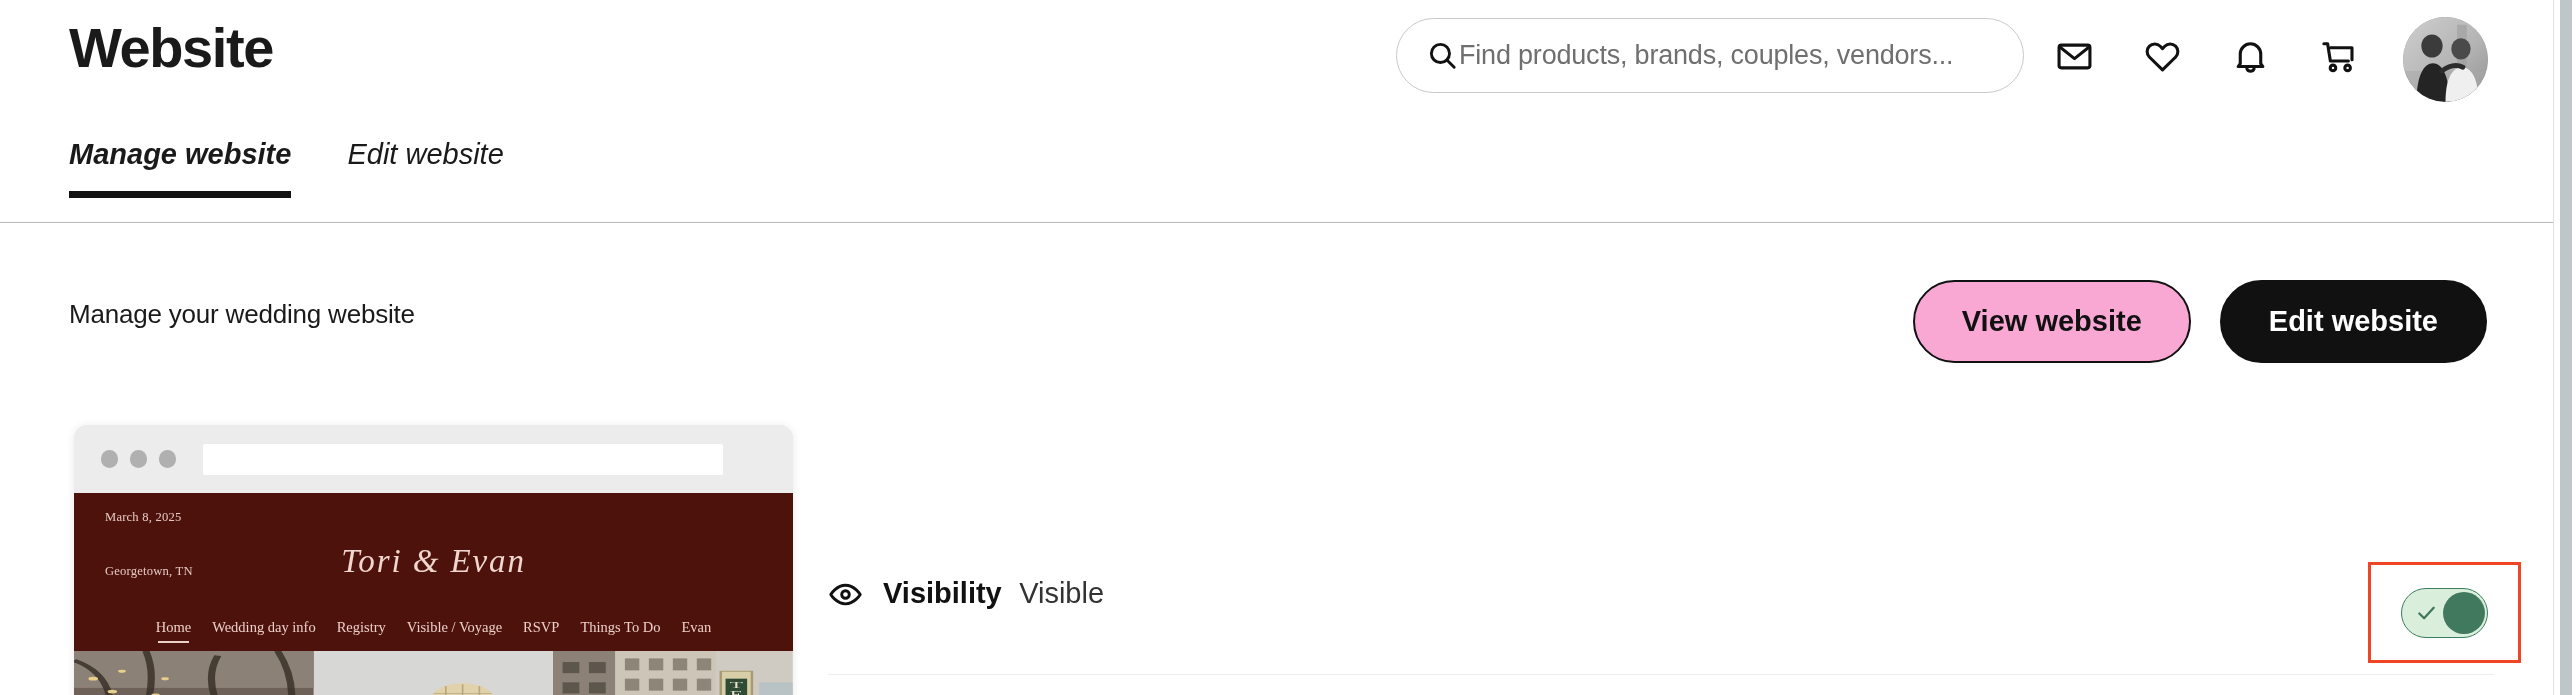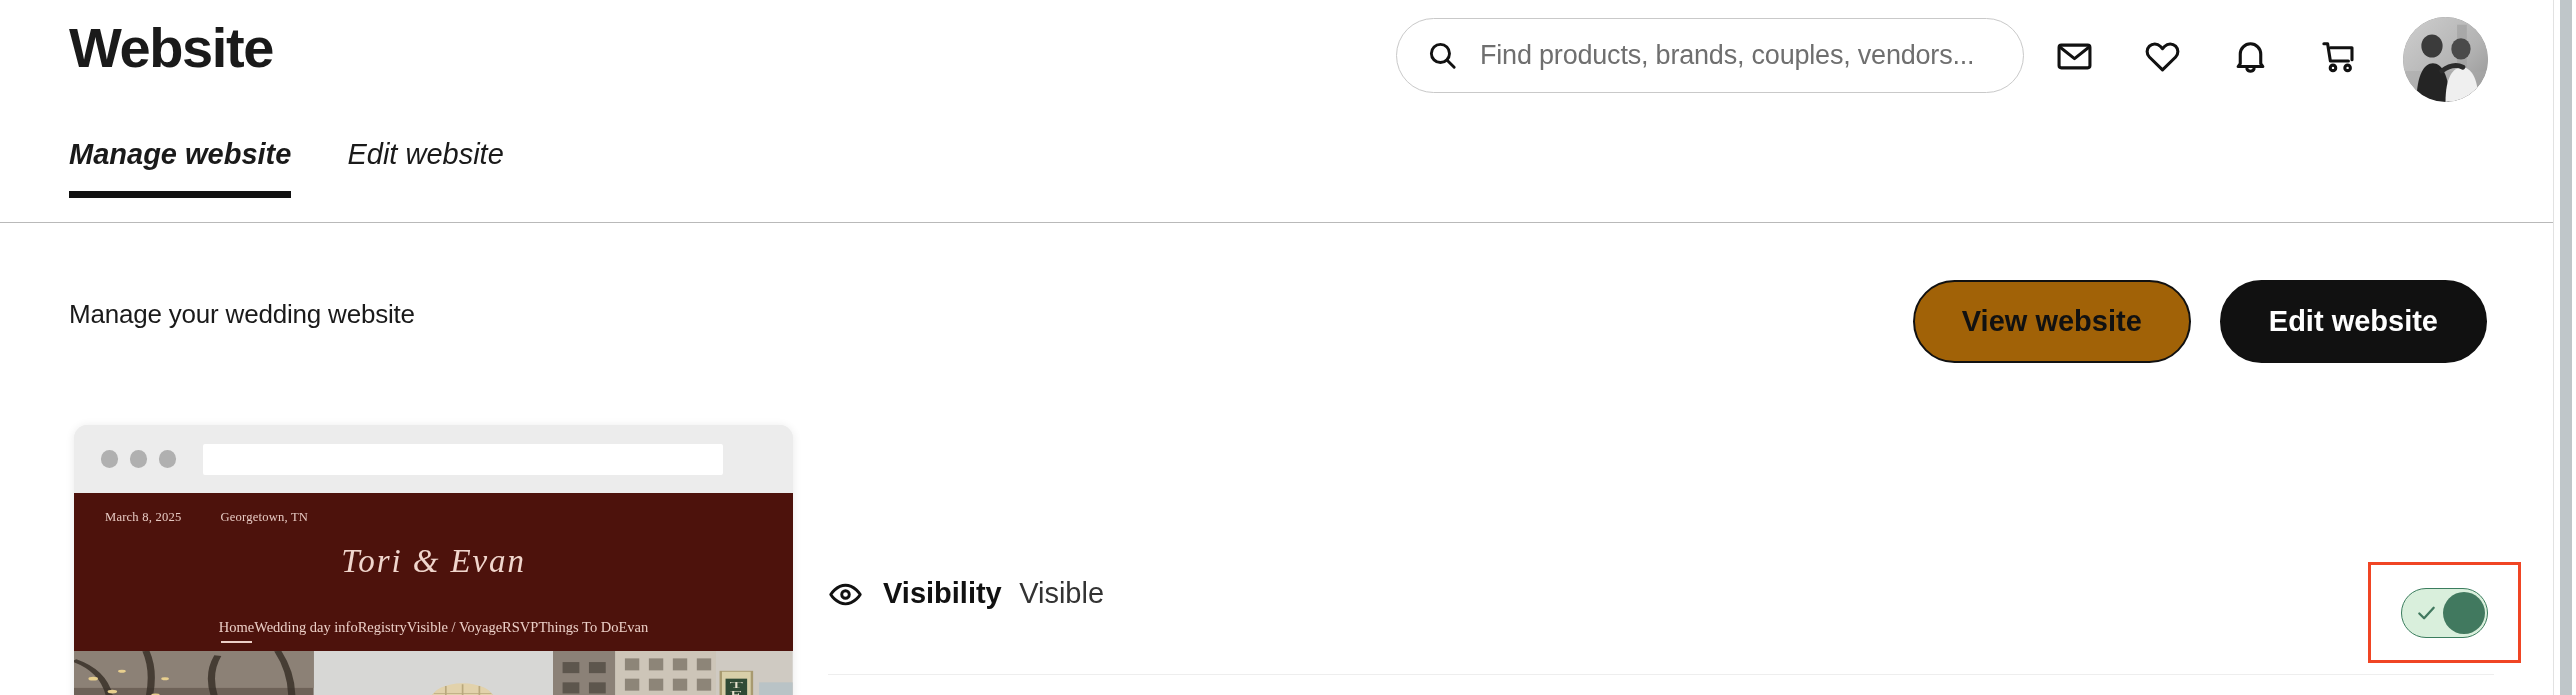--- a/index.html
+++ b/index.html
@@ -51,7 +51,6 @@
   }
   .search-icon { flex: 0 0 auto; display: flex; align-items: center; }
   .search-placeholder {
-    margin-left: 21px;
     font-size: 27px;
     color: #6f6f6f;
     white-space: nowrap;

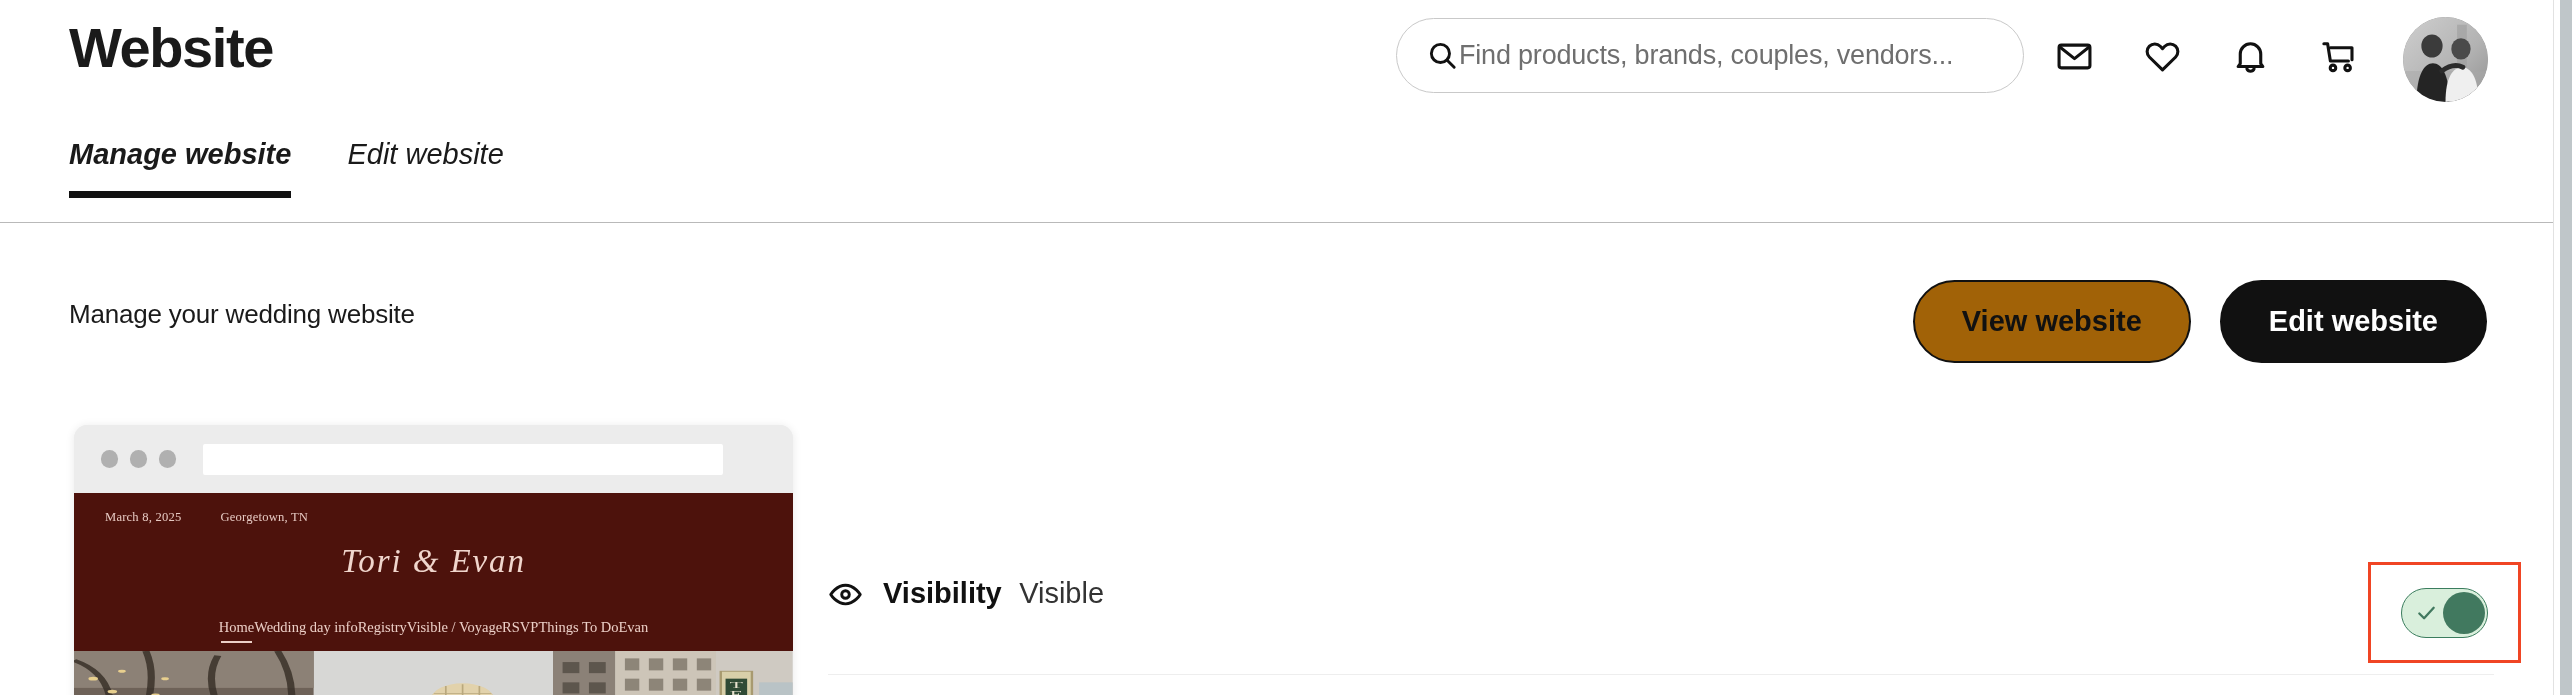--- a/index.html
+++ b/index.html
@@ -130,7 +130,7 @@
     cursor: pointer;
     white-space: nowrap;
   }
-  .btn-outline { background: #a16207; color: #111; border: 2.4px solid #111; }
+  .btn-outline { background: #f9a8d4; color: #111; border: 2.4px solid #111; }
   .btn-solid { background: #111111; color: #ffffff; border: 2.4px solid #111111; }
 
   

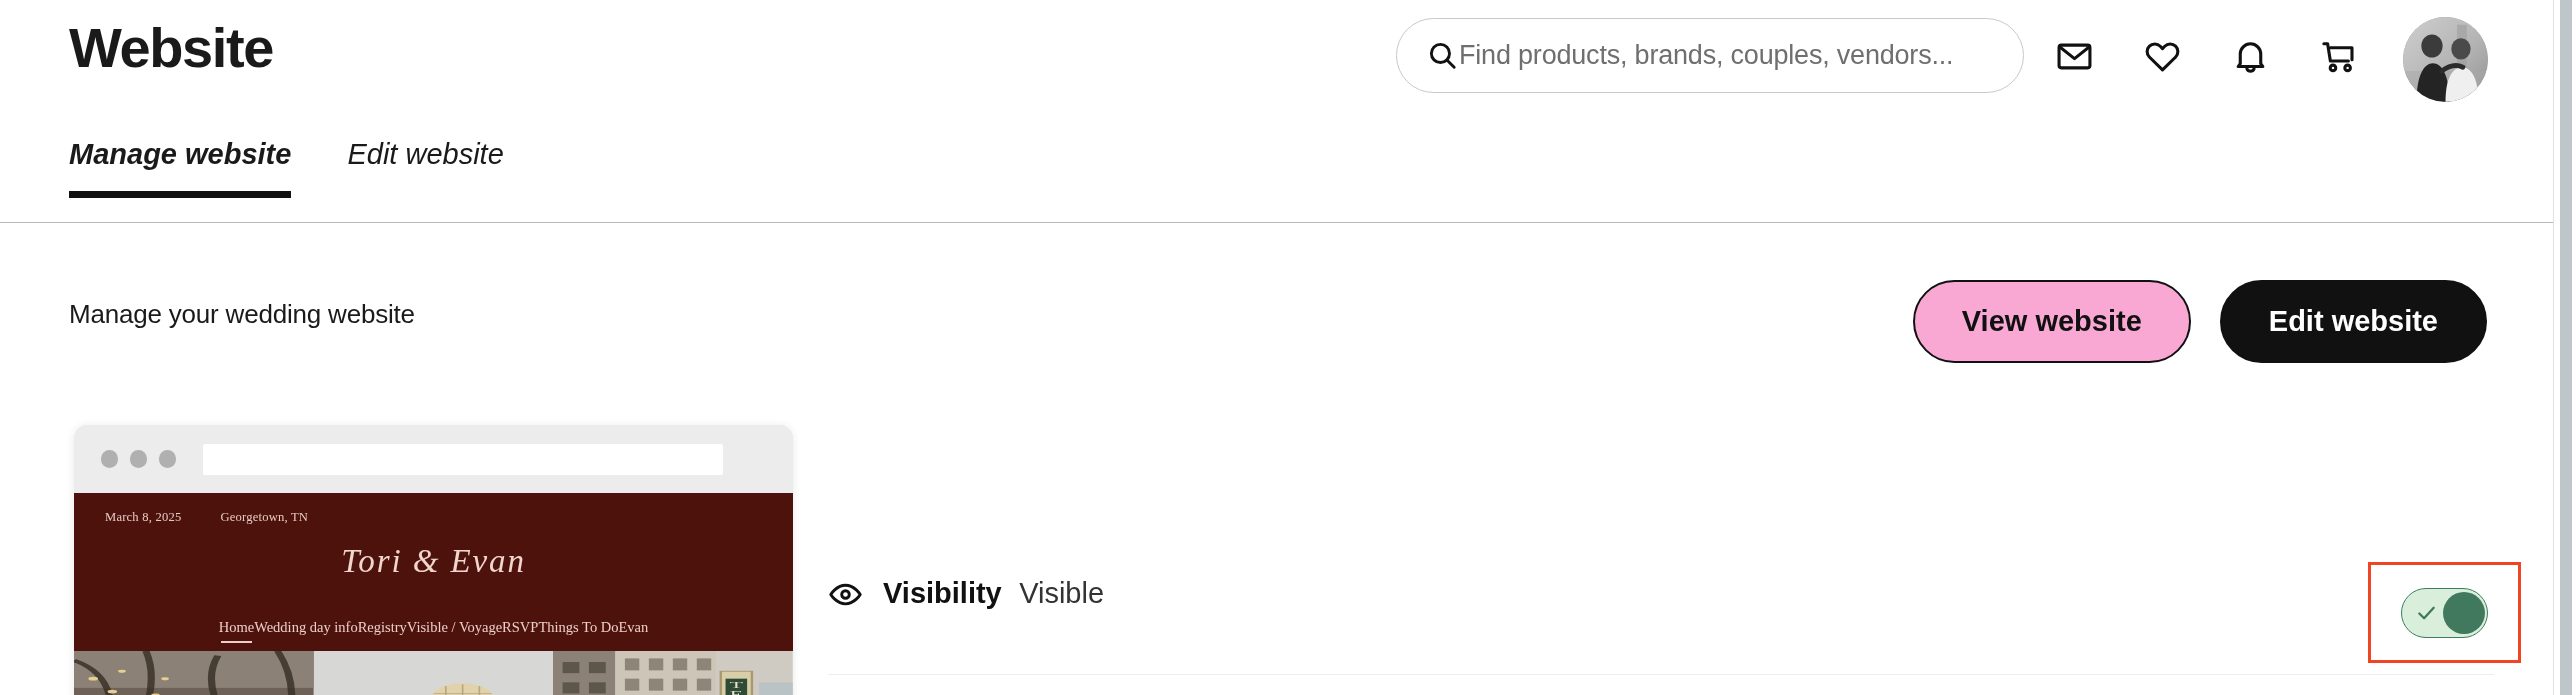--- a/index.html
+++ b/index.html
@@ -171,6 +171,7 @@
     font-size: 12.6px;
     color: #e6c9c2;
     letter-spacing: 0.2px;
+    flex-direction: column;
   }
   .site-names {
     position: absolute;

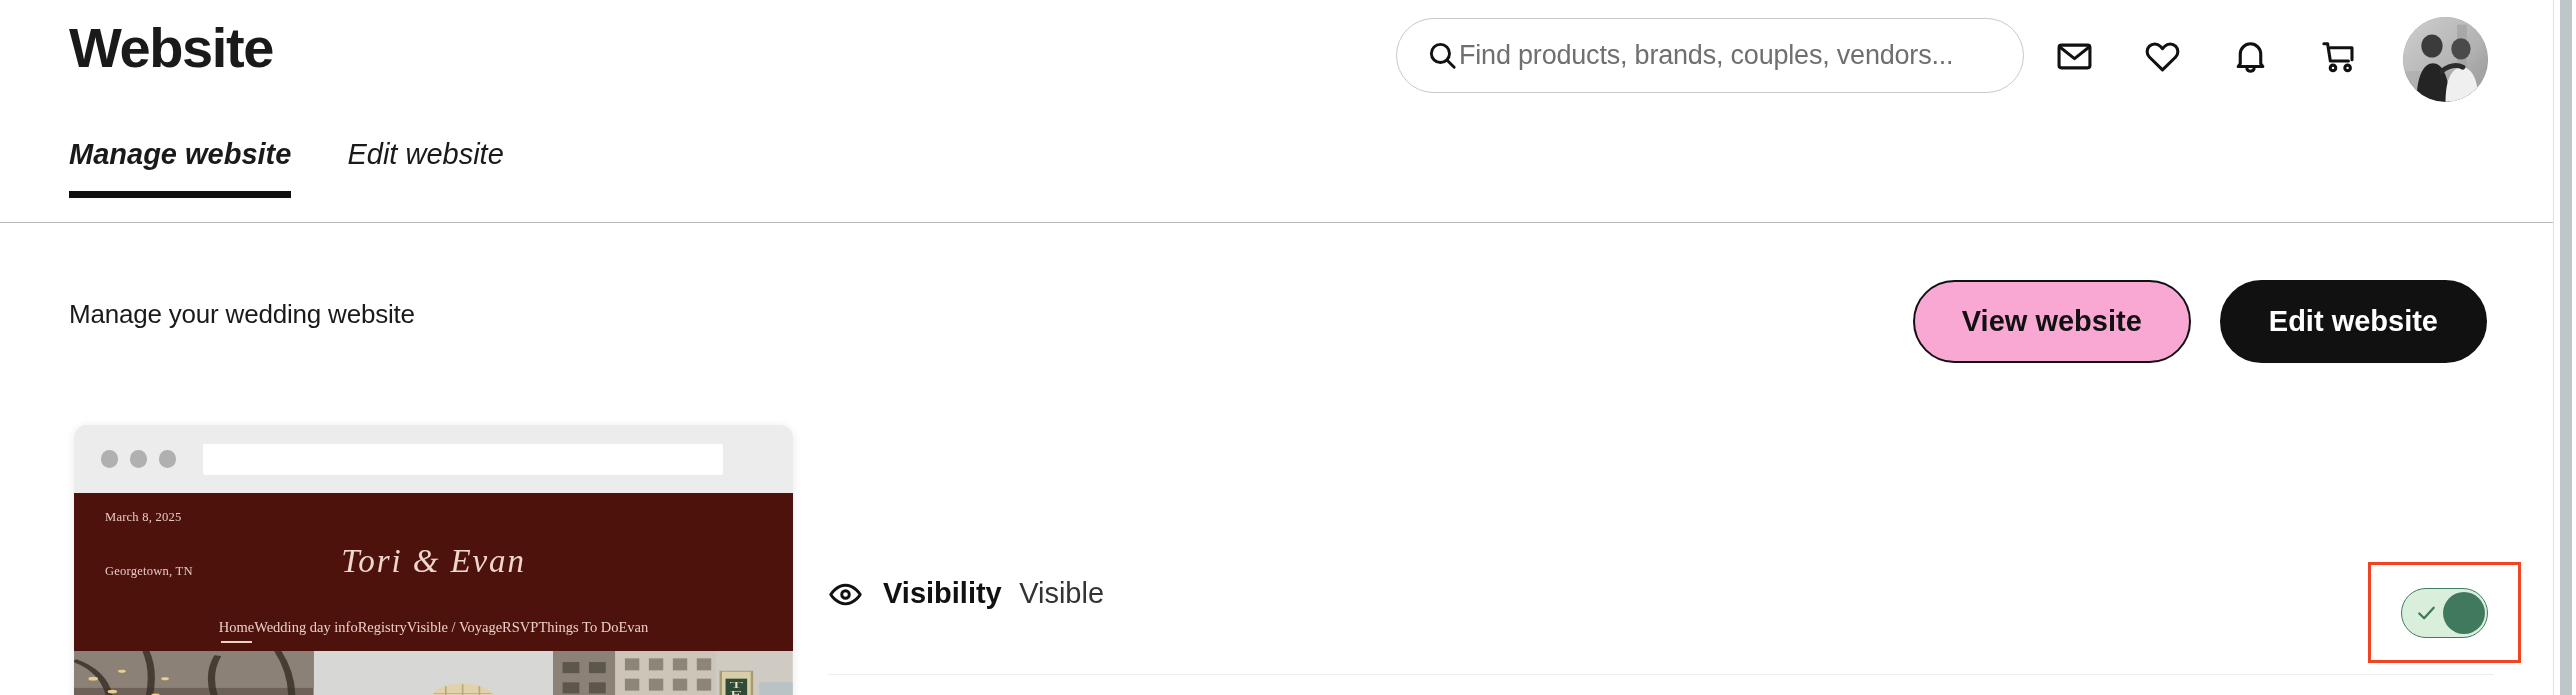--- a/index.html
+++ b/index.html
@@ -188,6 +188,7 @@
     left: 0; right: 0; bottom: 15.4px;
     display: flex;
     justify-content: center;
+    gap: 21px;
     font-family: "Liberation Serif", serif;
     font-size: 14.5px;
     color: #eccfc7;

